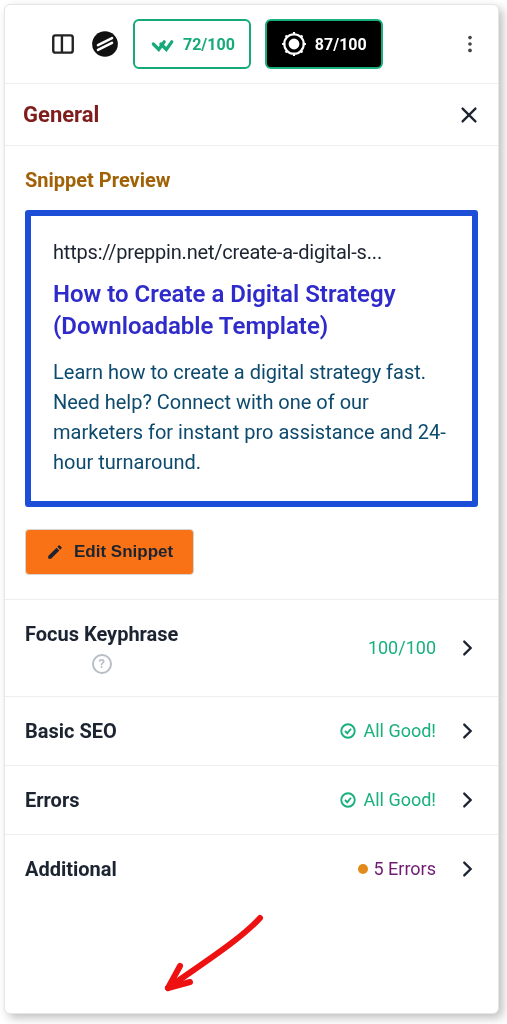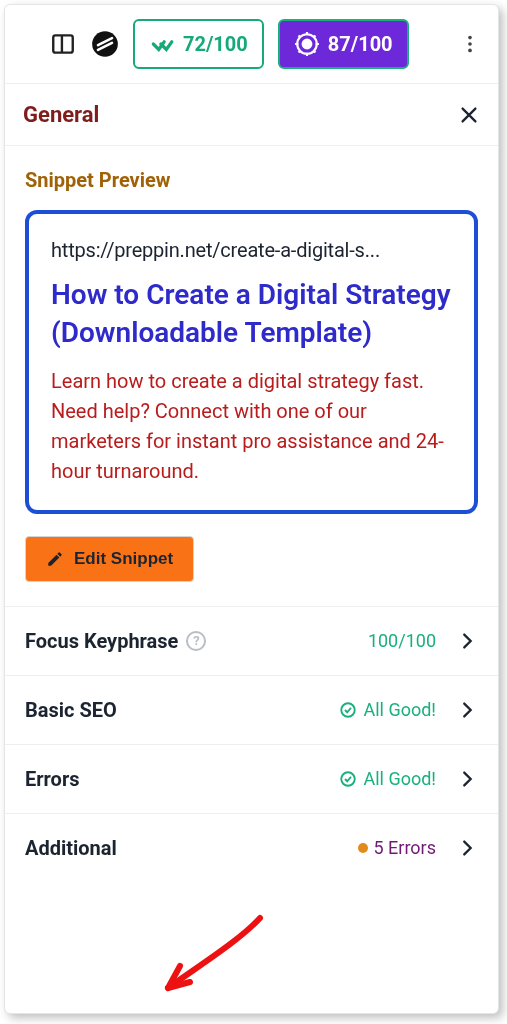--- a/index.html
+++ b/index.html
@@ -39,7 +39,7 @@
     border-radius: 6px;
     padding: 10px 14px;
     font-weight: 700;
-    font-size: 20px;
+    font-size: 16px;
     color: #16a97a;
   }
   .score-badge.solid {

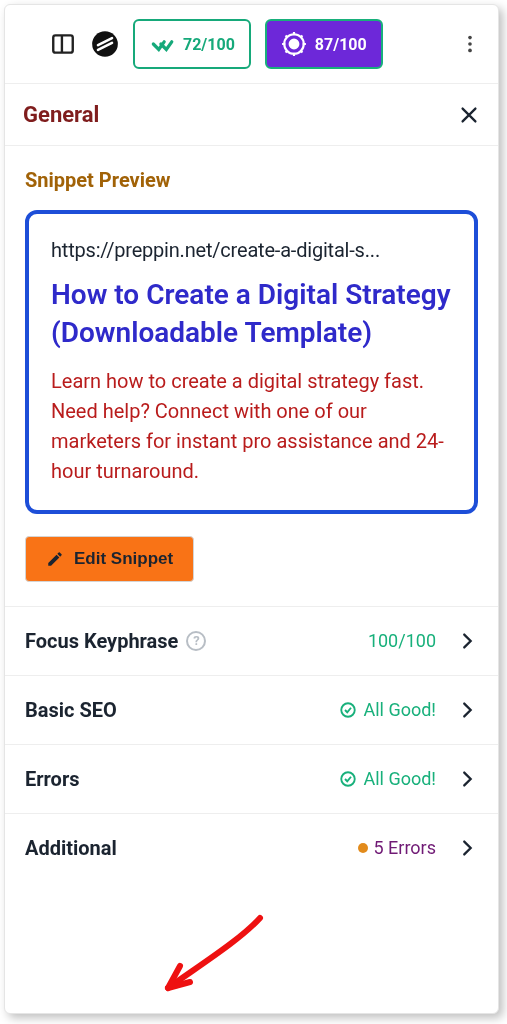--- a/index.html
+++ b/index.html
@@ -43,7 +43,7 @@
     color: #16a97a;
   }
   .score-badge.solid {
-    background: #6d28d9;
+    background: #000000;
     color: #fff;
     border-color: #18b07b;
   }

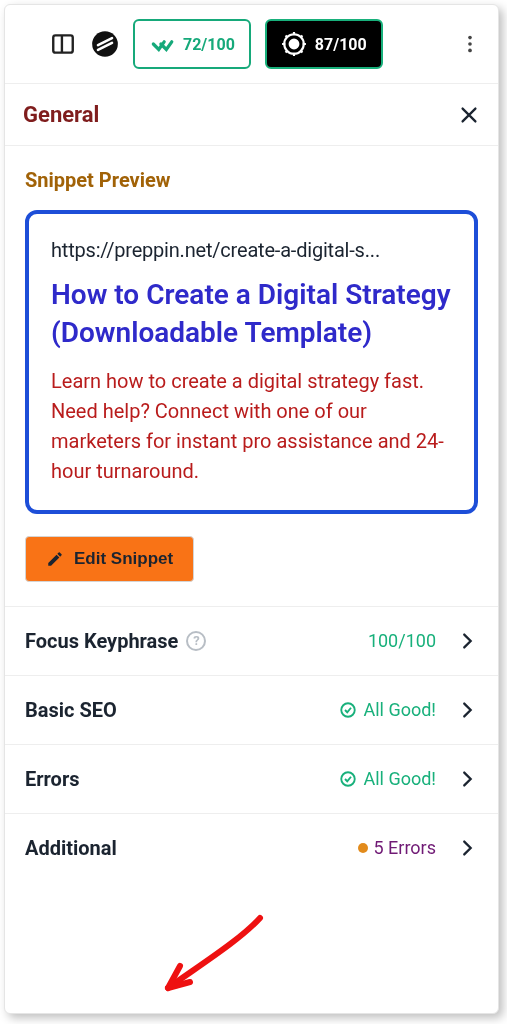--- a/index.html
+++ b/index.html
@@ -67,7 +67,7 @@
   .snippet-block { padding: 22px 20px 24px; border-bottom:1px solid #eee;}
   .snippet-title { font-size: 20px; font-weight:700; color:#a16207; margin-bottom:18px;}
   .snippet-card {
-    border:4px solid #1d4ed8; border-radius:12px;
+    border:6px solid #1d4ed8; border-radius:3px;
     padding: 24px 22px;
   }
   .snippet-url {

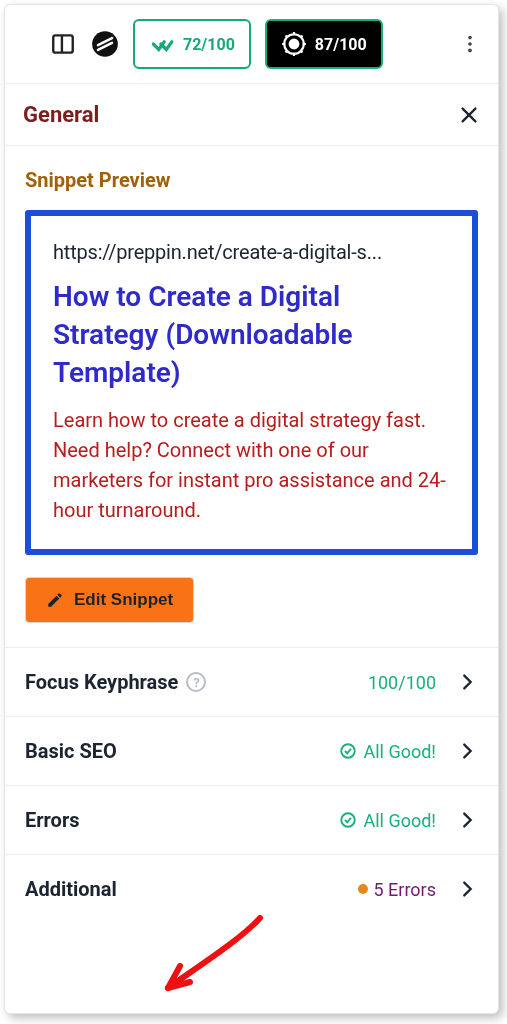--- a/index.html
+++ b/index.html
@@ -76,7 +76,7 @@
     margin-bottom: 14px;
   }
   .snippet-headline {
-    color:#2f2aca; font-size: 28px; font-weight:600;
+    color:#2f2aca; font-size: 24px; font-weight:600;
     line-height:1.35; margin-bottom:14px;
   }
   .snippet-desc {

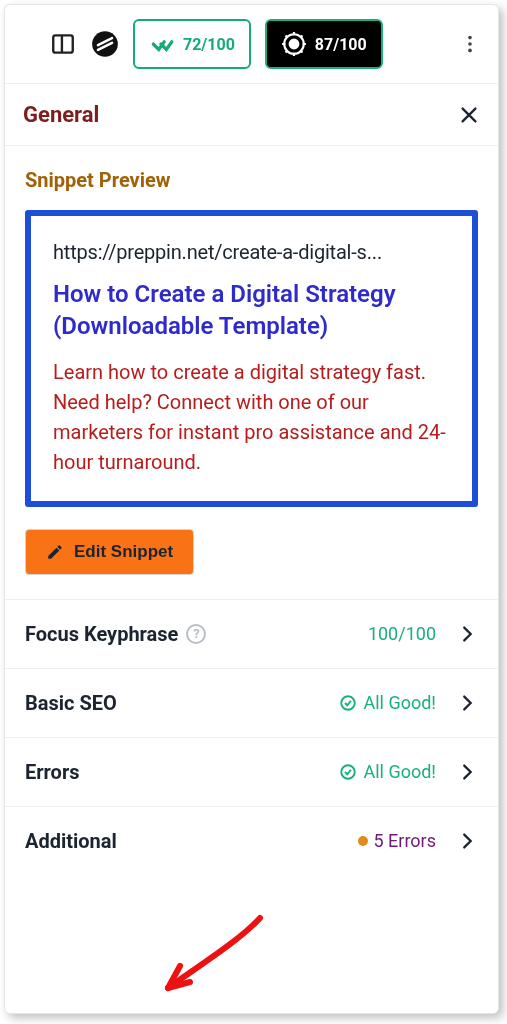--- a/index.html
+++ b/index.html
@@ -80,7 +80,7 @@
     line-height:1.35; margin-bottom:14px;
   }
   .snippet-desc {
-    color:#b91c1c; font-size: 20px; line-height:1.5;
+    color:#0c4a6e; font-size: 20px; line-height:1.5;
   }
   .edit-btn {
     margin-top: 22px;

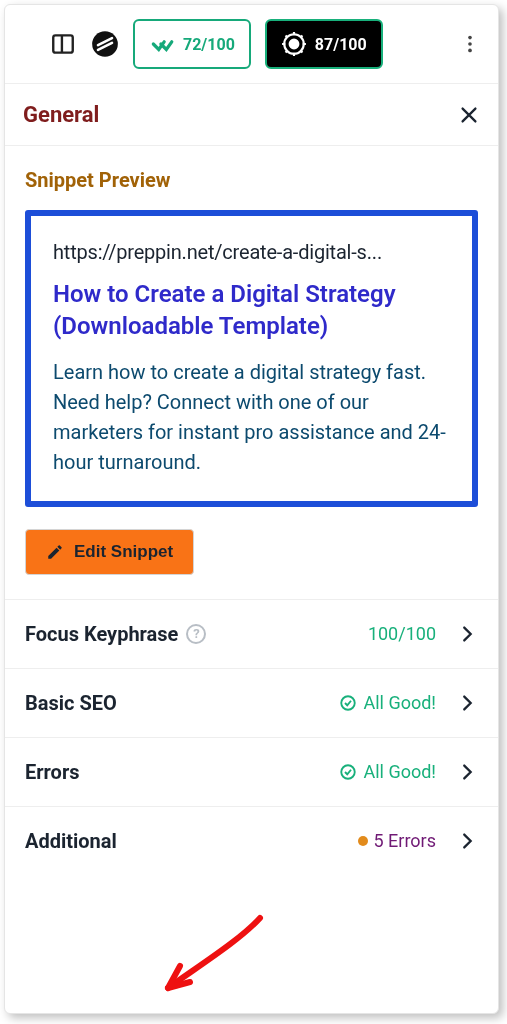--- a/index.html
+++ b/index.html
@@ -98,7 +98,7 @@
   }
   .row-label {
     font-size: 20px; font-weight:700; color:#1b2430;
-    display:flex; align-items:center; gap:8px;
+    display:flex; align-items:center; gap:8px;flex-direction:column;
   }
   .row-status {
     margin-left:auto;

